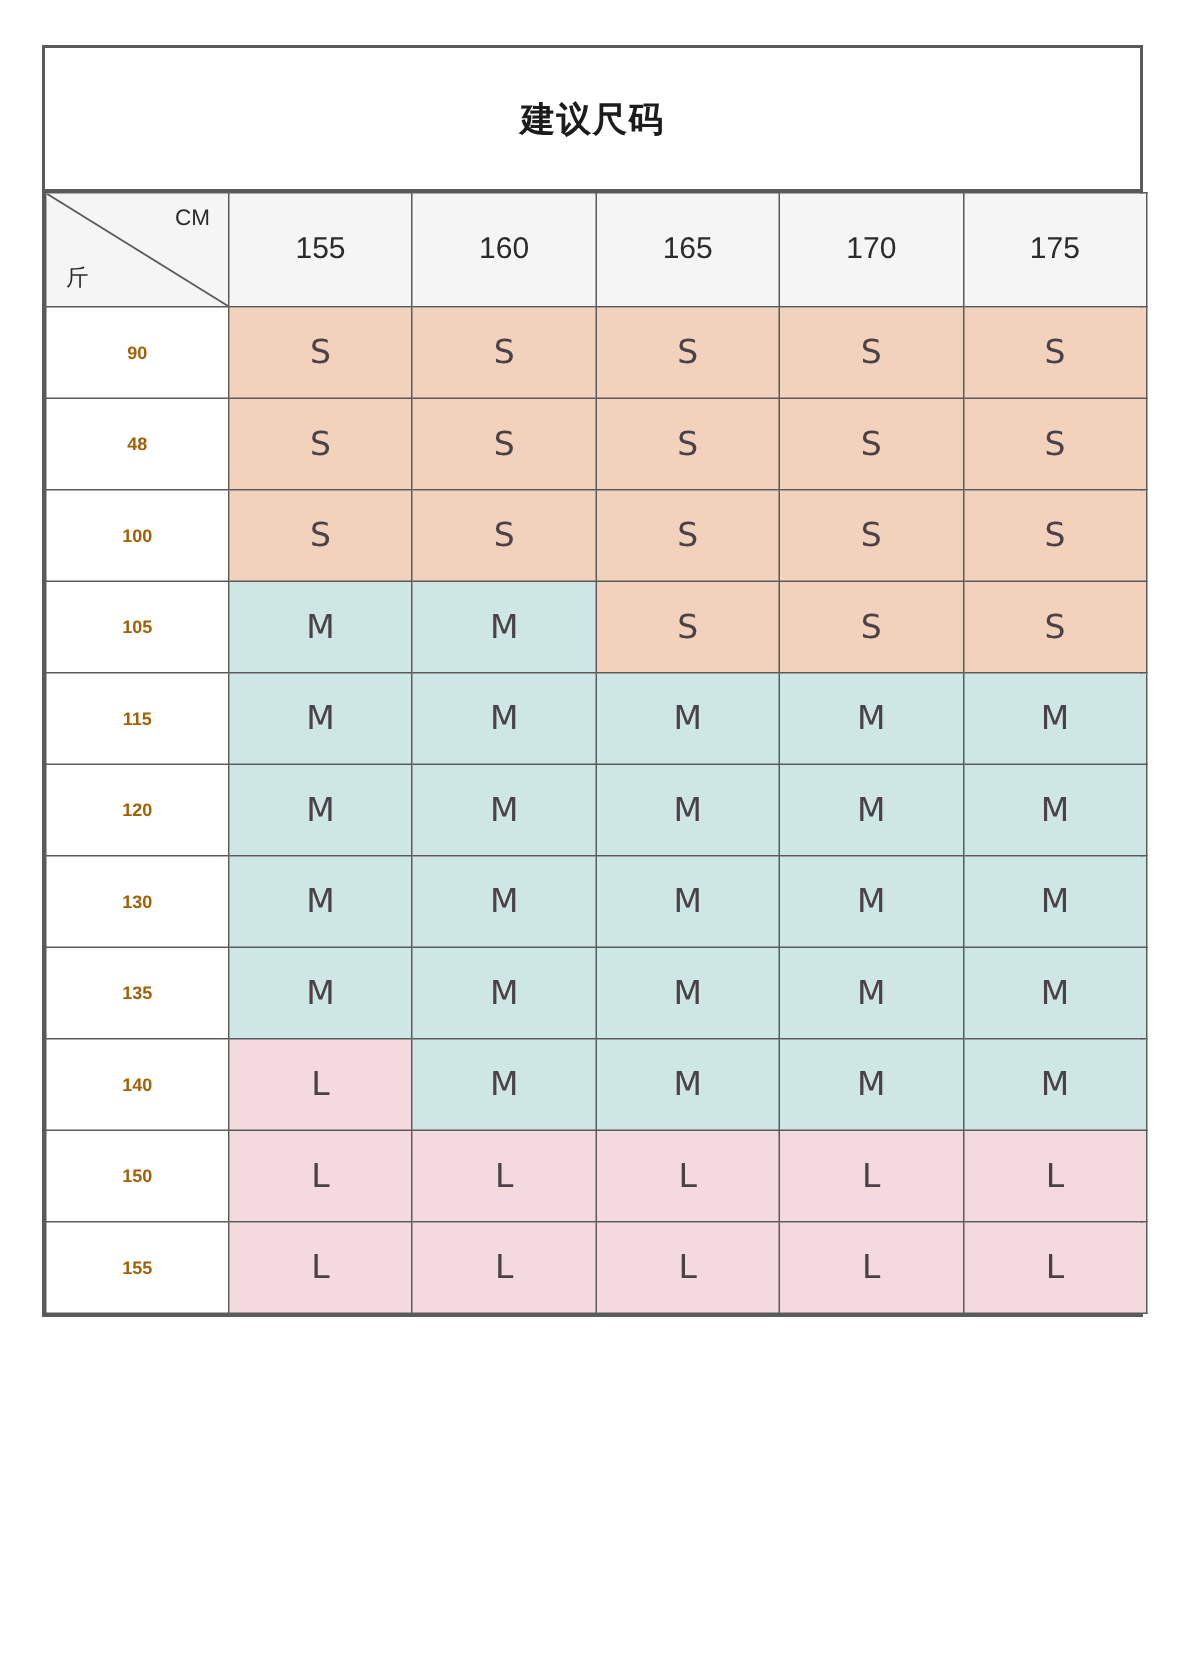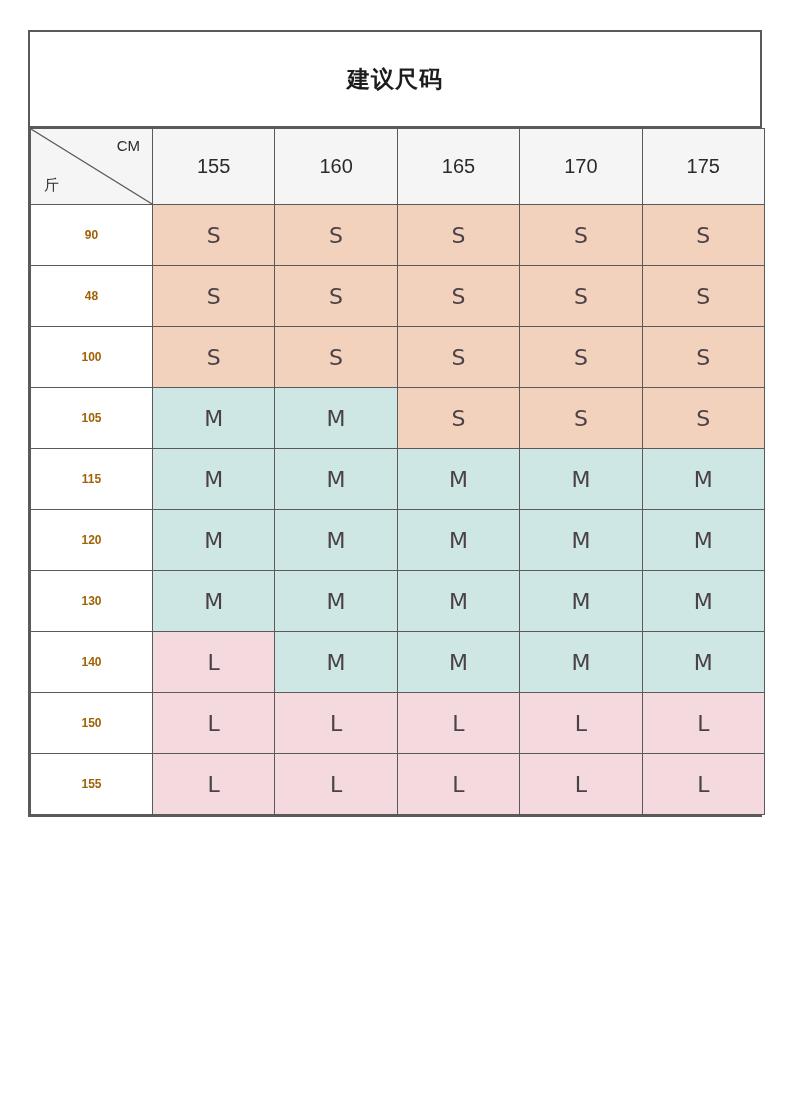--- a/index.html
+++ b/index.html
@@ -222,6 +222,14 @@
             <td class="size-cell size-M">M</td>
           </tr>
           <tr class="data-row">
+            <td class="row-head">135</td>
+            <td class="size-cell size-M">M</td>
+            <td class="size-cell size-M">M</td>
+            <td class="size-cell size-M">M</td>
+            <td class="size-cell size-M">M</td>
+            <td class="size-cell size-M">M</td>
+          </tr>
+          <tr class="data-row">
             <td class="row-head">140</td>
             <td class="size-cell size-L">L</td>
             <td class="size-cell size-M">M</td>

